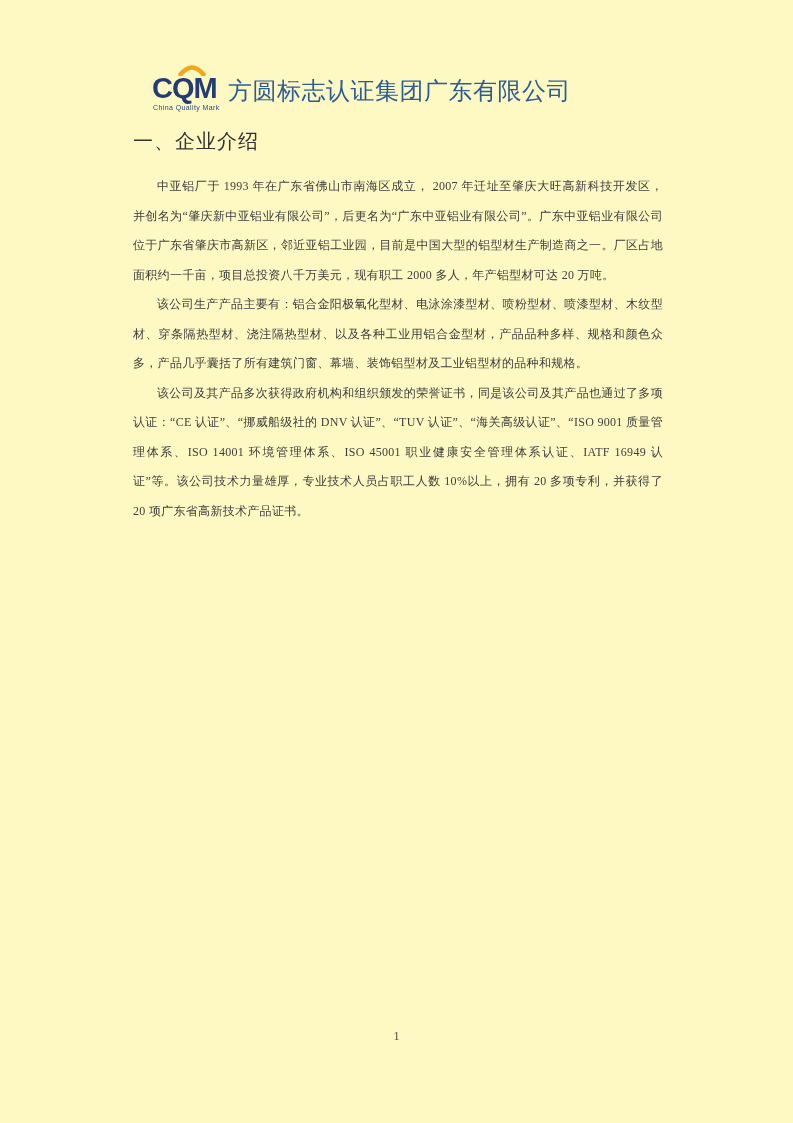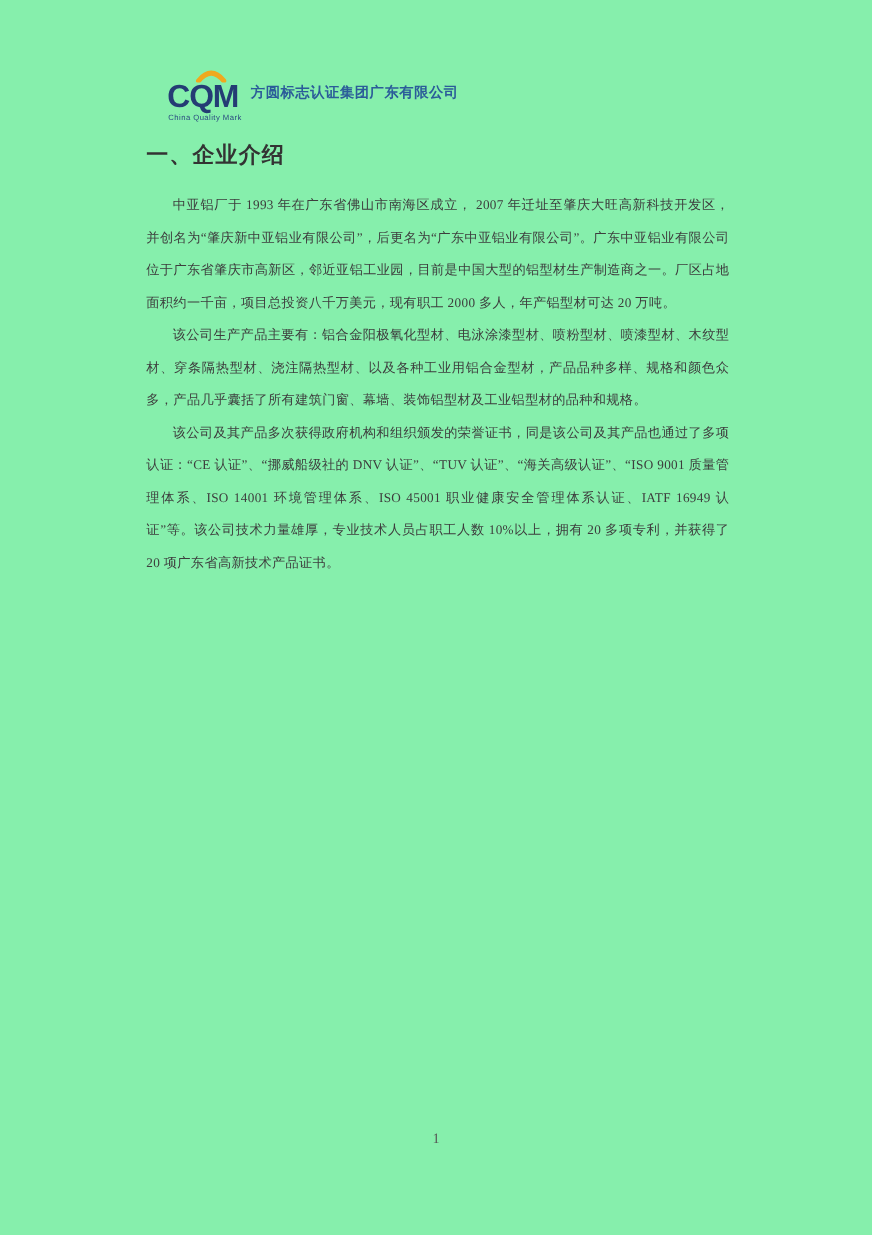--- a/index.html
+++ b/index.html
@@ -11,7 +11,7 @@
     position: relative;
     width: 793px;
     height: 1123px;
-    background: #86efac;
+    background: #fef9c3;
     overflow: hidden;
     font-family: "Liberation Serif", serif;
   }

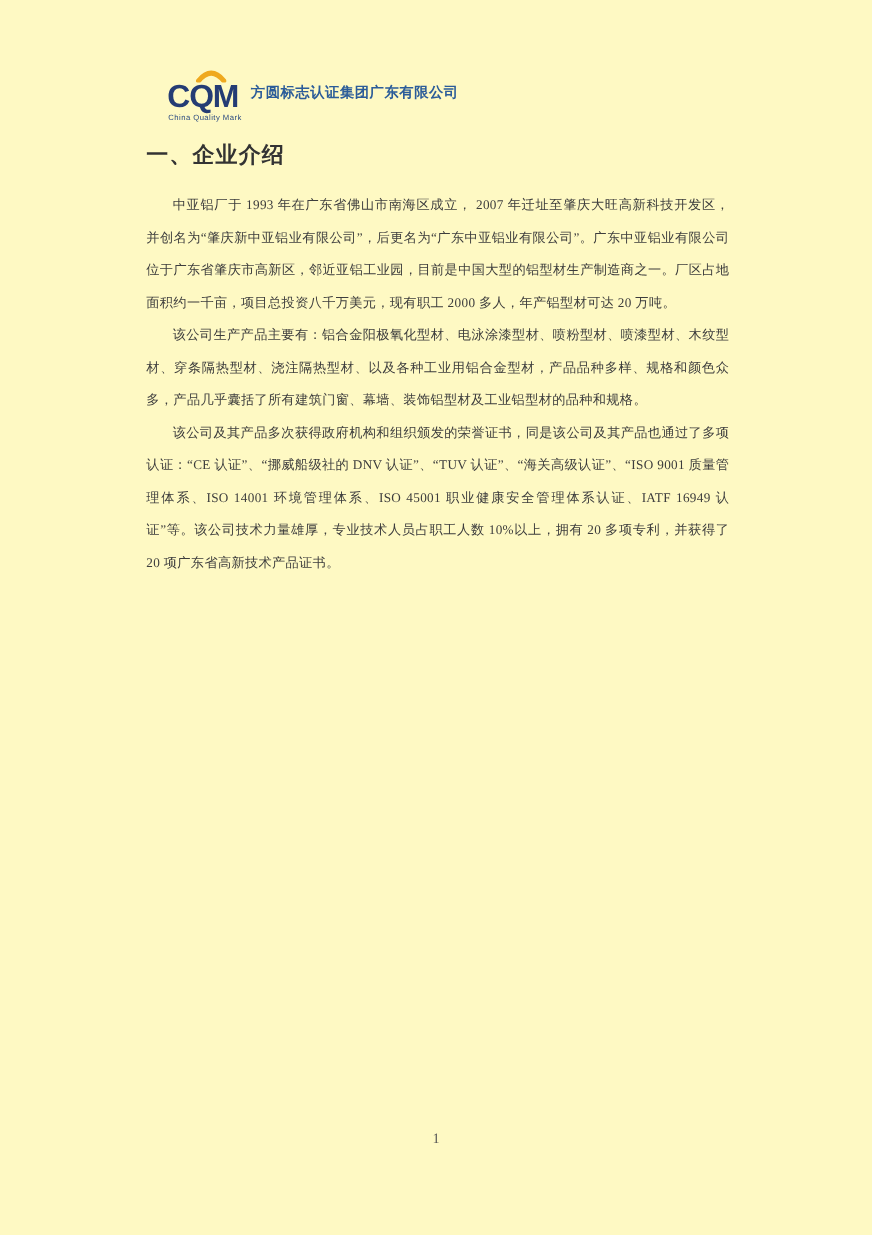--- a/index.html
+++ b/index.html
@@ -62,8 +62,8 @@
     margin-left: 10px;
     padding-top: 13px;
     font-family: "Liberation Sans", sans-serif;
-    font-weight: bold;
-    font-size: 13px;
+    font-weight: normal;
+    font-size: 24px;
     letter-spacing: 0.5px;
     color: #2b5c99;
     white-space: nowrap;

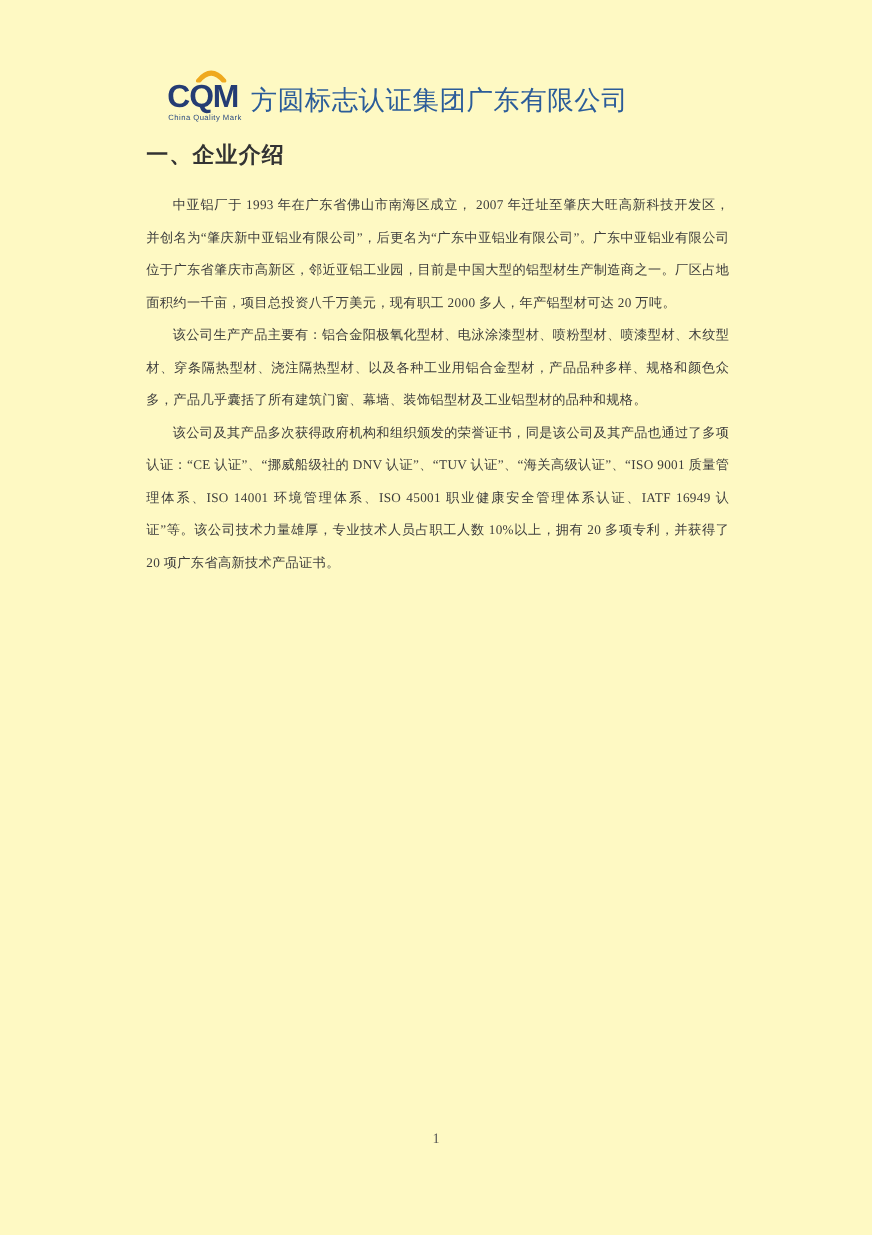--- a/index.html
+++ b/index.html
@@ -79,7 +79,7 @@
   .doc-heading {
     margin: 0 0 18px 0;
     font-family: "Liberation Serif", serif;
-    font-weight: 700;
+    font-weight: 400;
     font-size: 20px;
     line-height: 26px;
     letter-spacing: 1px;

